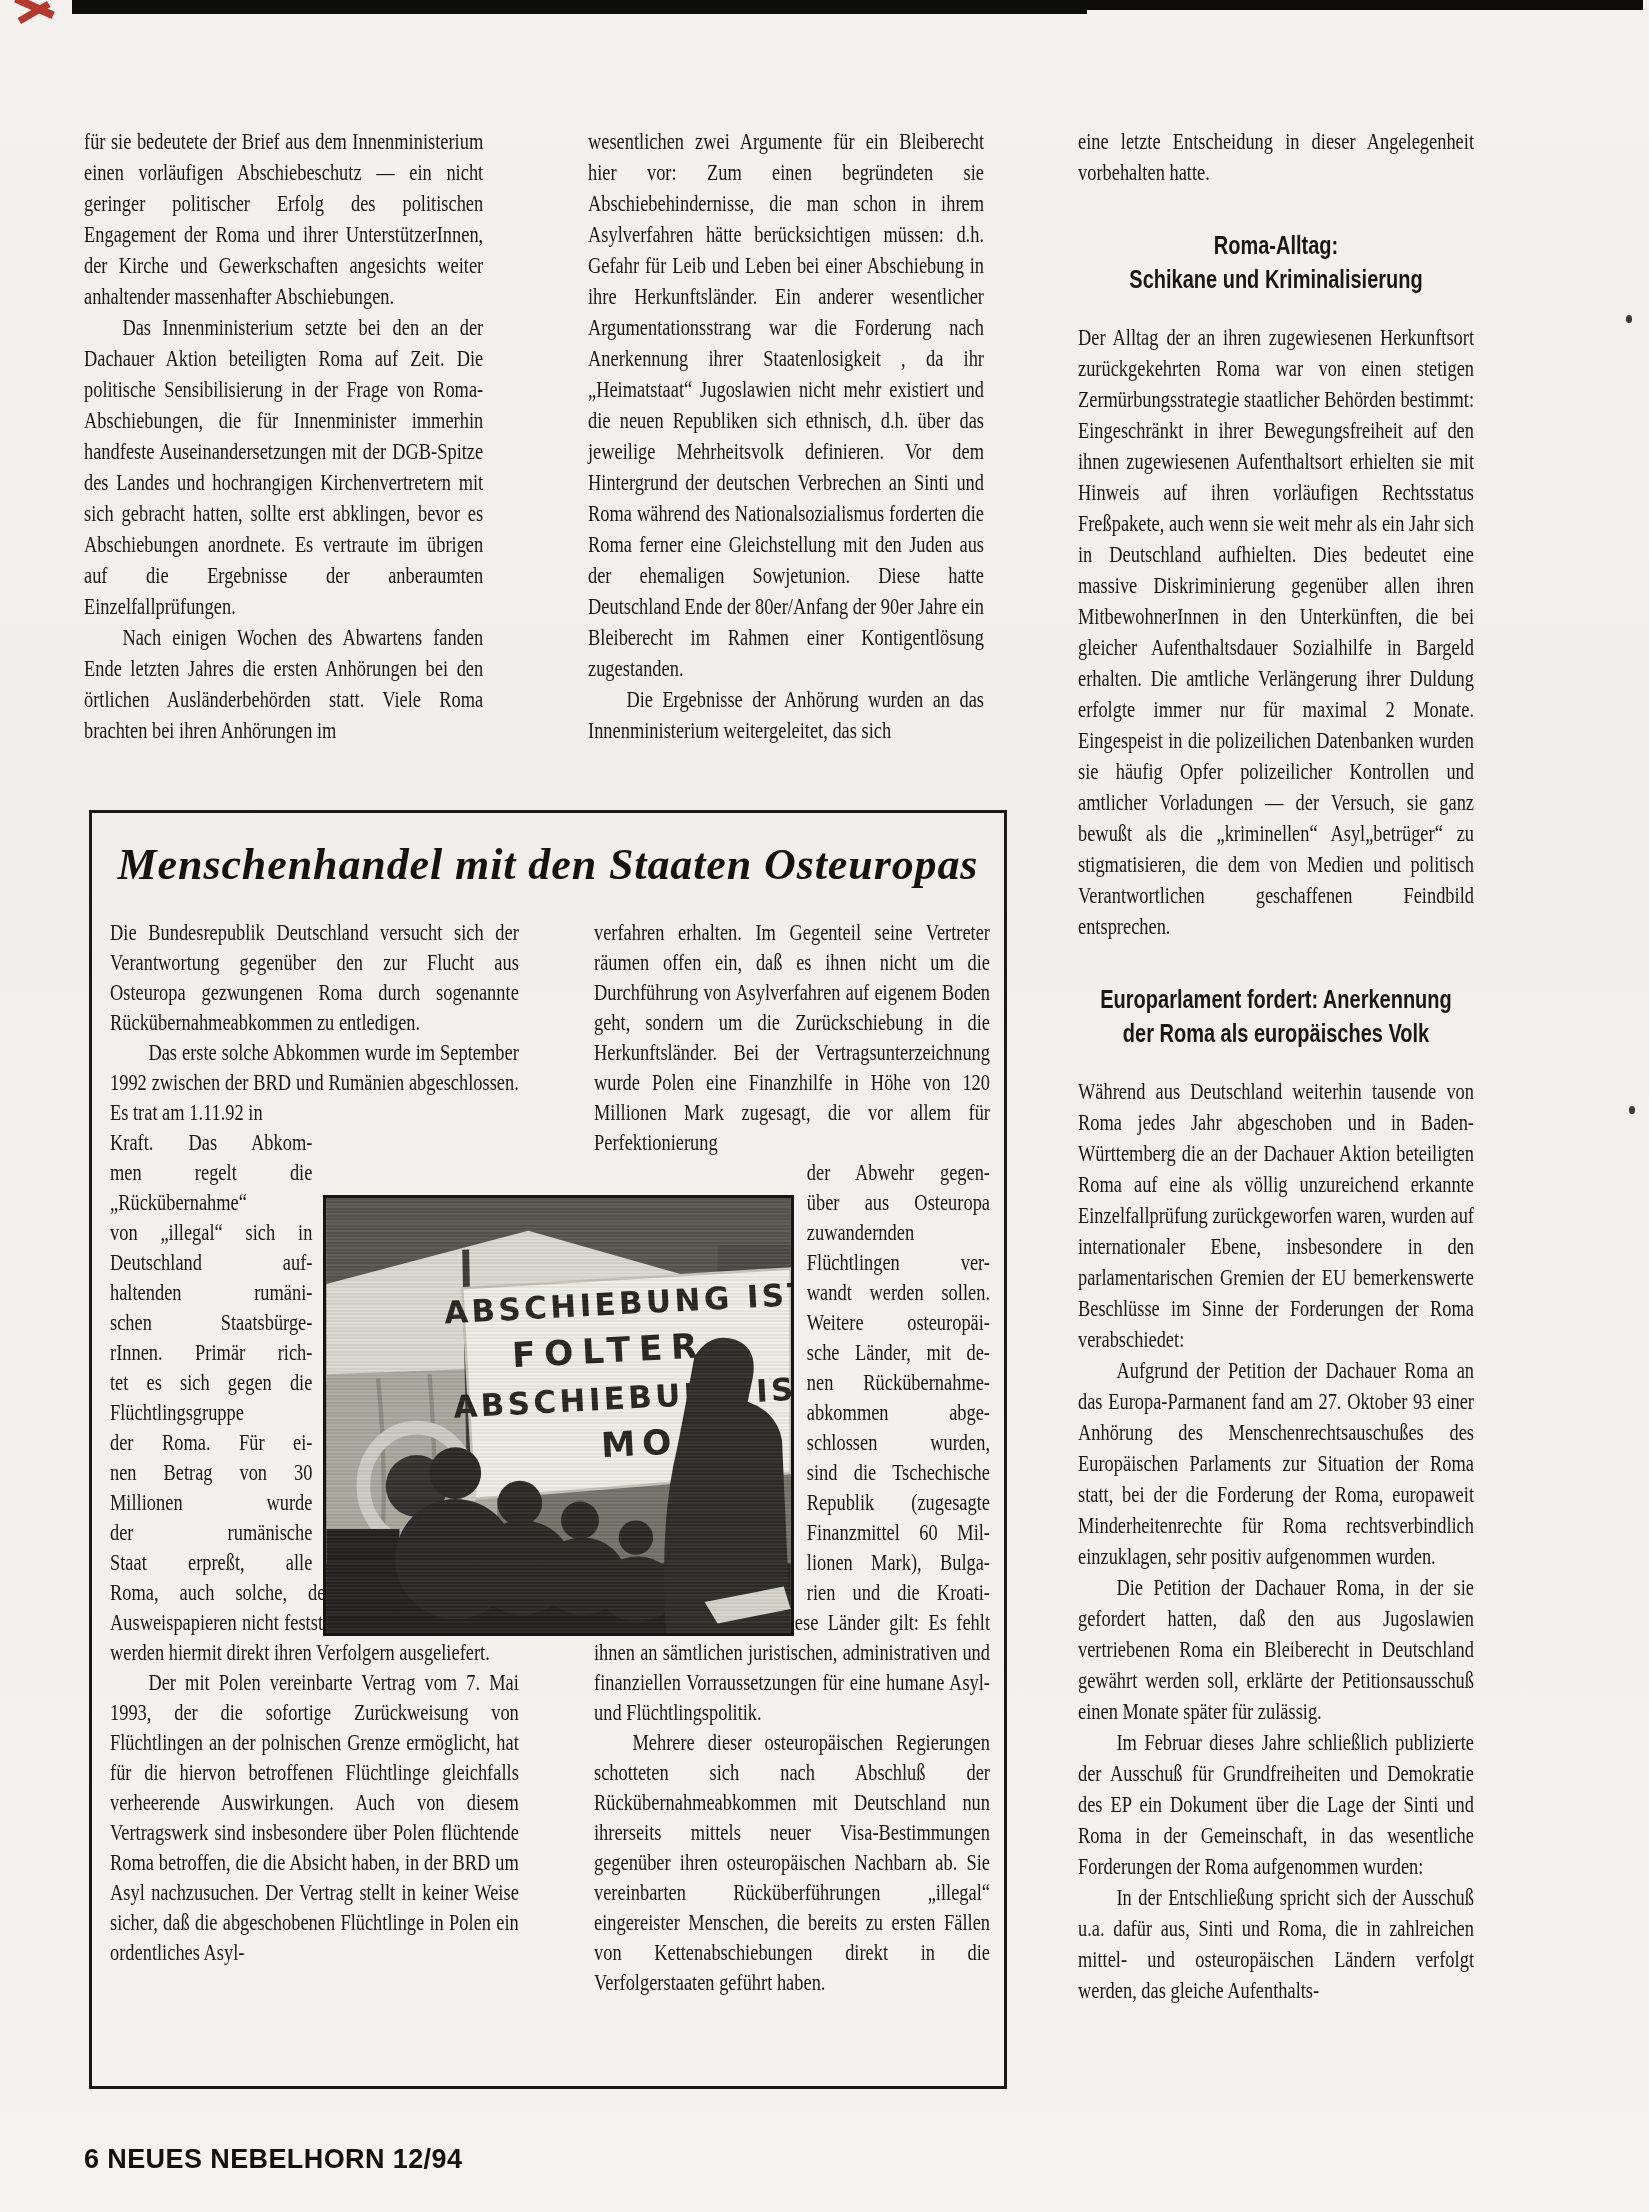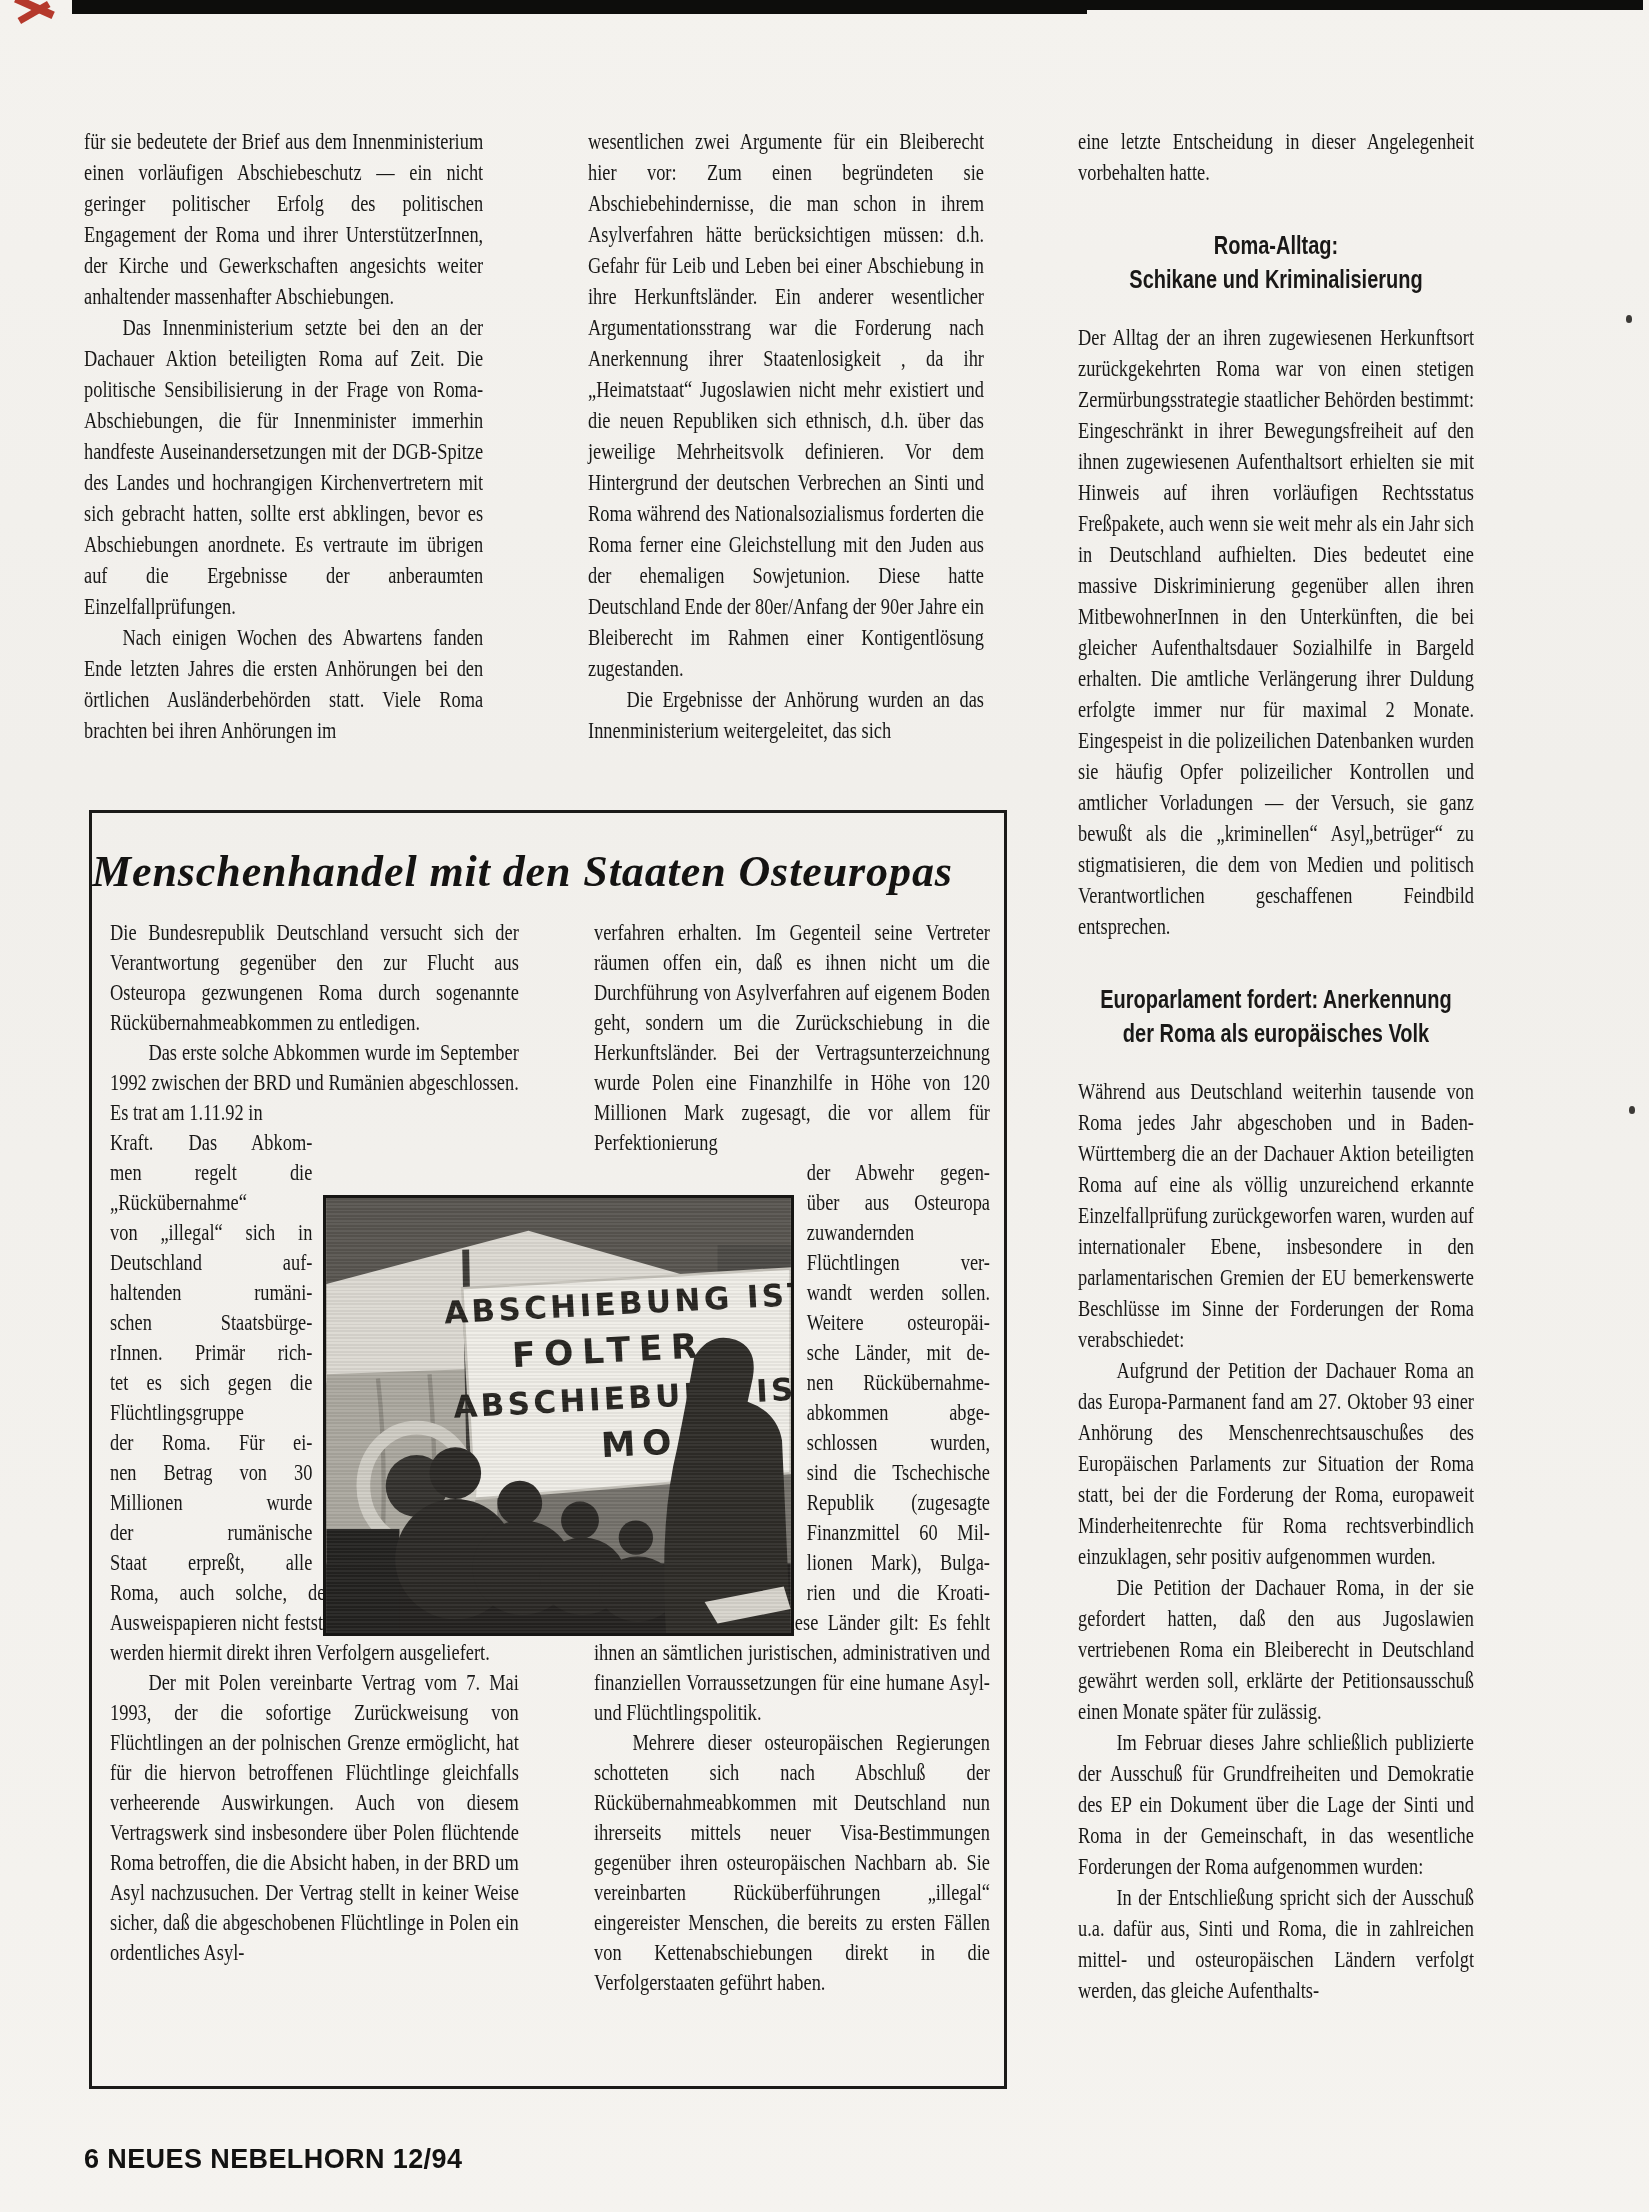--- a/index.html
+++ b/index.html
@@ -51,7 +51,8 @@
     border:3.4px solid #1b1a18;box-sizing:border-box;
   }
   .box-title{
-    position:absolute;left:0;top:35px;width:100%;
+    position:absolute;left:0;top:28px;width:100%;
+    text-align:center;
     font-style:italic;font-weight:bold;
     font-size:44px;line-height:48px;
     letter-spacing:0.9px;

